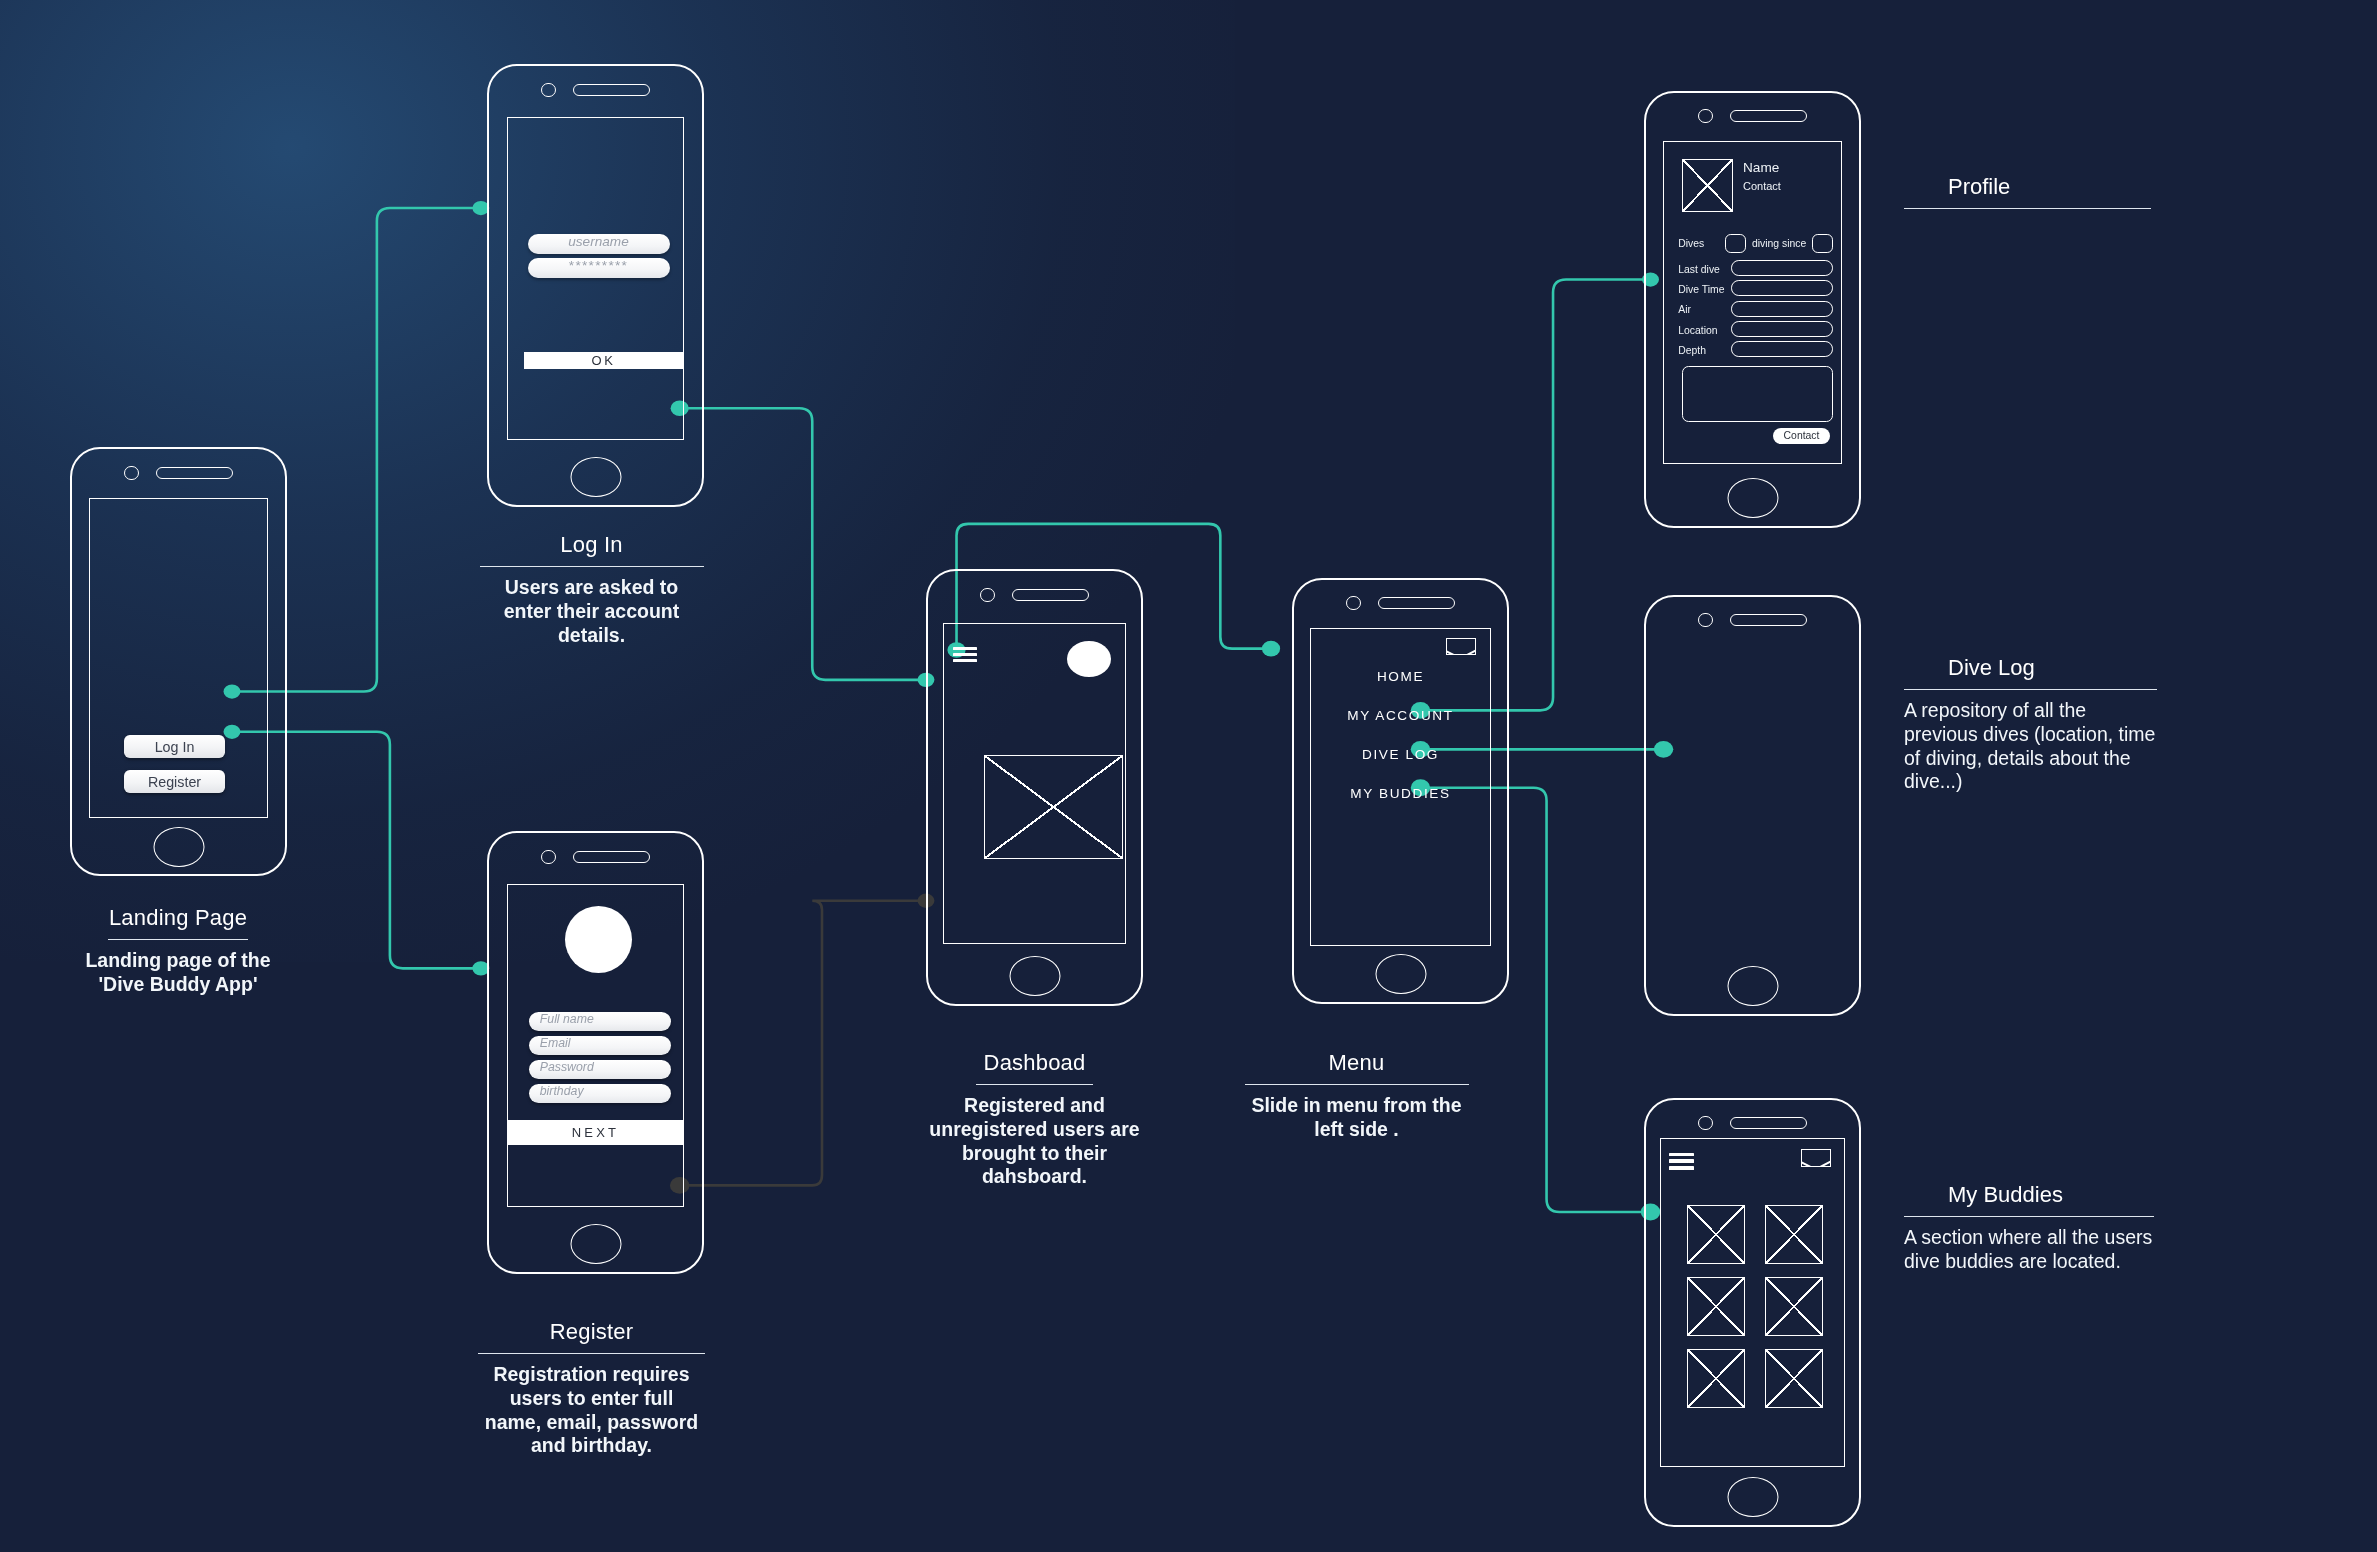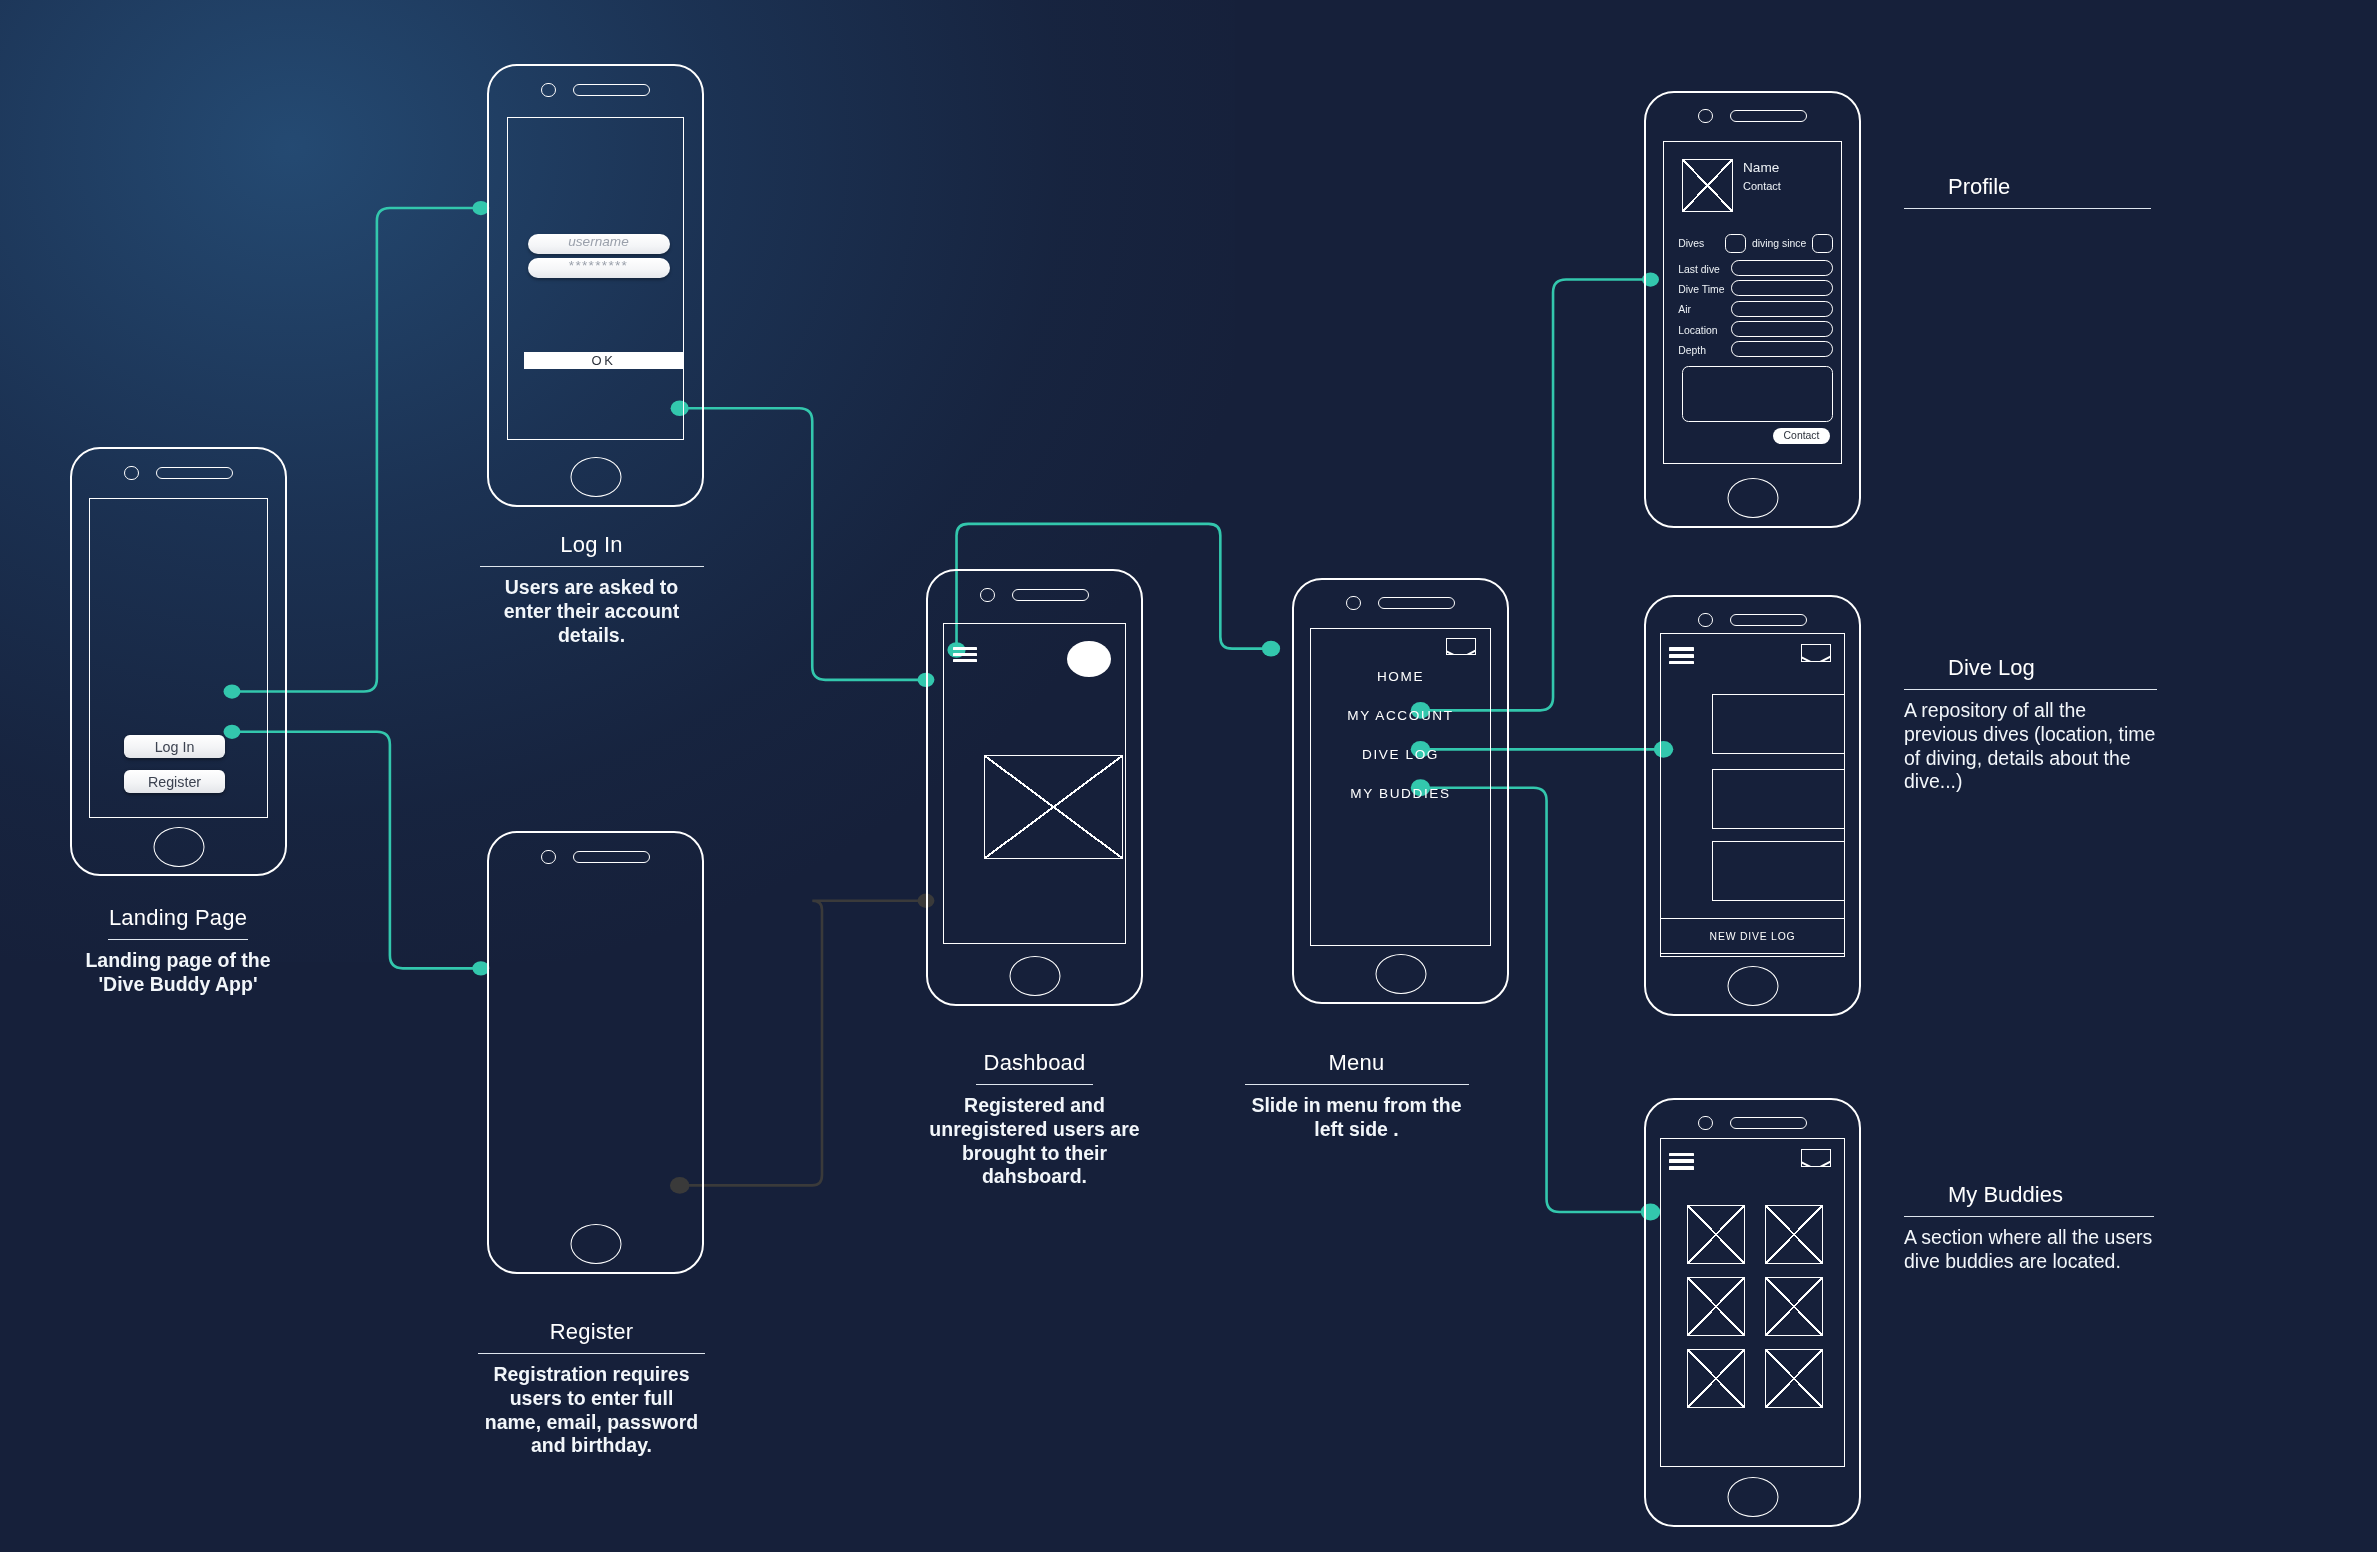--- a/index.html
+++ b/index.html
@@ -265,20 +265,6 @@
       <span class="cam"></span>
       <span class="spk"></span>
     </div>
-  <div class="screen" style="left:14.3px;top:36px;right:14.3px;bottom:57px;">
-    <div class="burger" style="position:absolute;left:7.8px;top:13px;width:25px;height:17.5px;">
-      <i style="height:3.9px;"></i>
-        <i style="height:3.9px;"></i>
-        <i style="height:3.9px;"></i>
-    </div>
-    <div class="env" style="position:absolute;right:13px;top:9.7px;width:30px;height:18px;"></div>
-    <div class="obox" style="position:absolute;left:51px;top:60px;width:140px;height:60px;"></div>
-    <div class="obox" style="position:absolute;left:51px;top:135px;width:140px;height:60px;"></div>
-    <div class="obox" style="position:absolute;left:51px;top:207px;width:140px;height:60px;"></div>
-    <div class="obox" style="position:absolute;left:0;right:0;top:284px;height:36px;display:flex;align-items:center;justify-content:center;border-left:none;border-right:none;">
-      <span style="color:#fff;font-size:10.4px;letter-spacing:0.8px;">NEW DIVE LOG</span>
-    </div>
-  </div>
   <div class="home" style="bottom:7.8px;"></div>
 </div>
 <div class="note" style="left:1904px;top:655px;width:253px;">

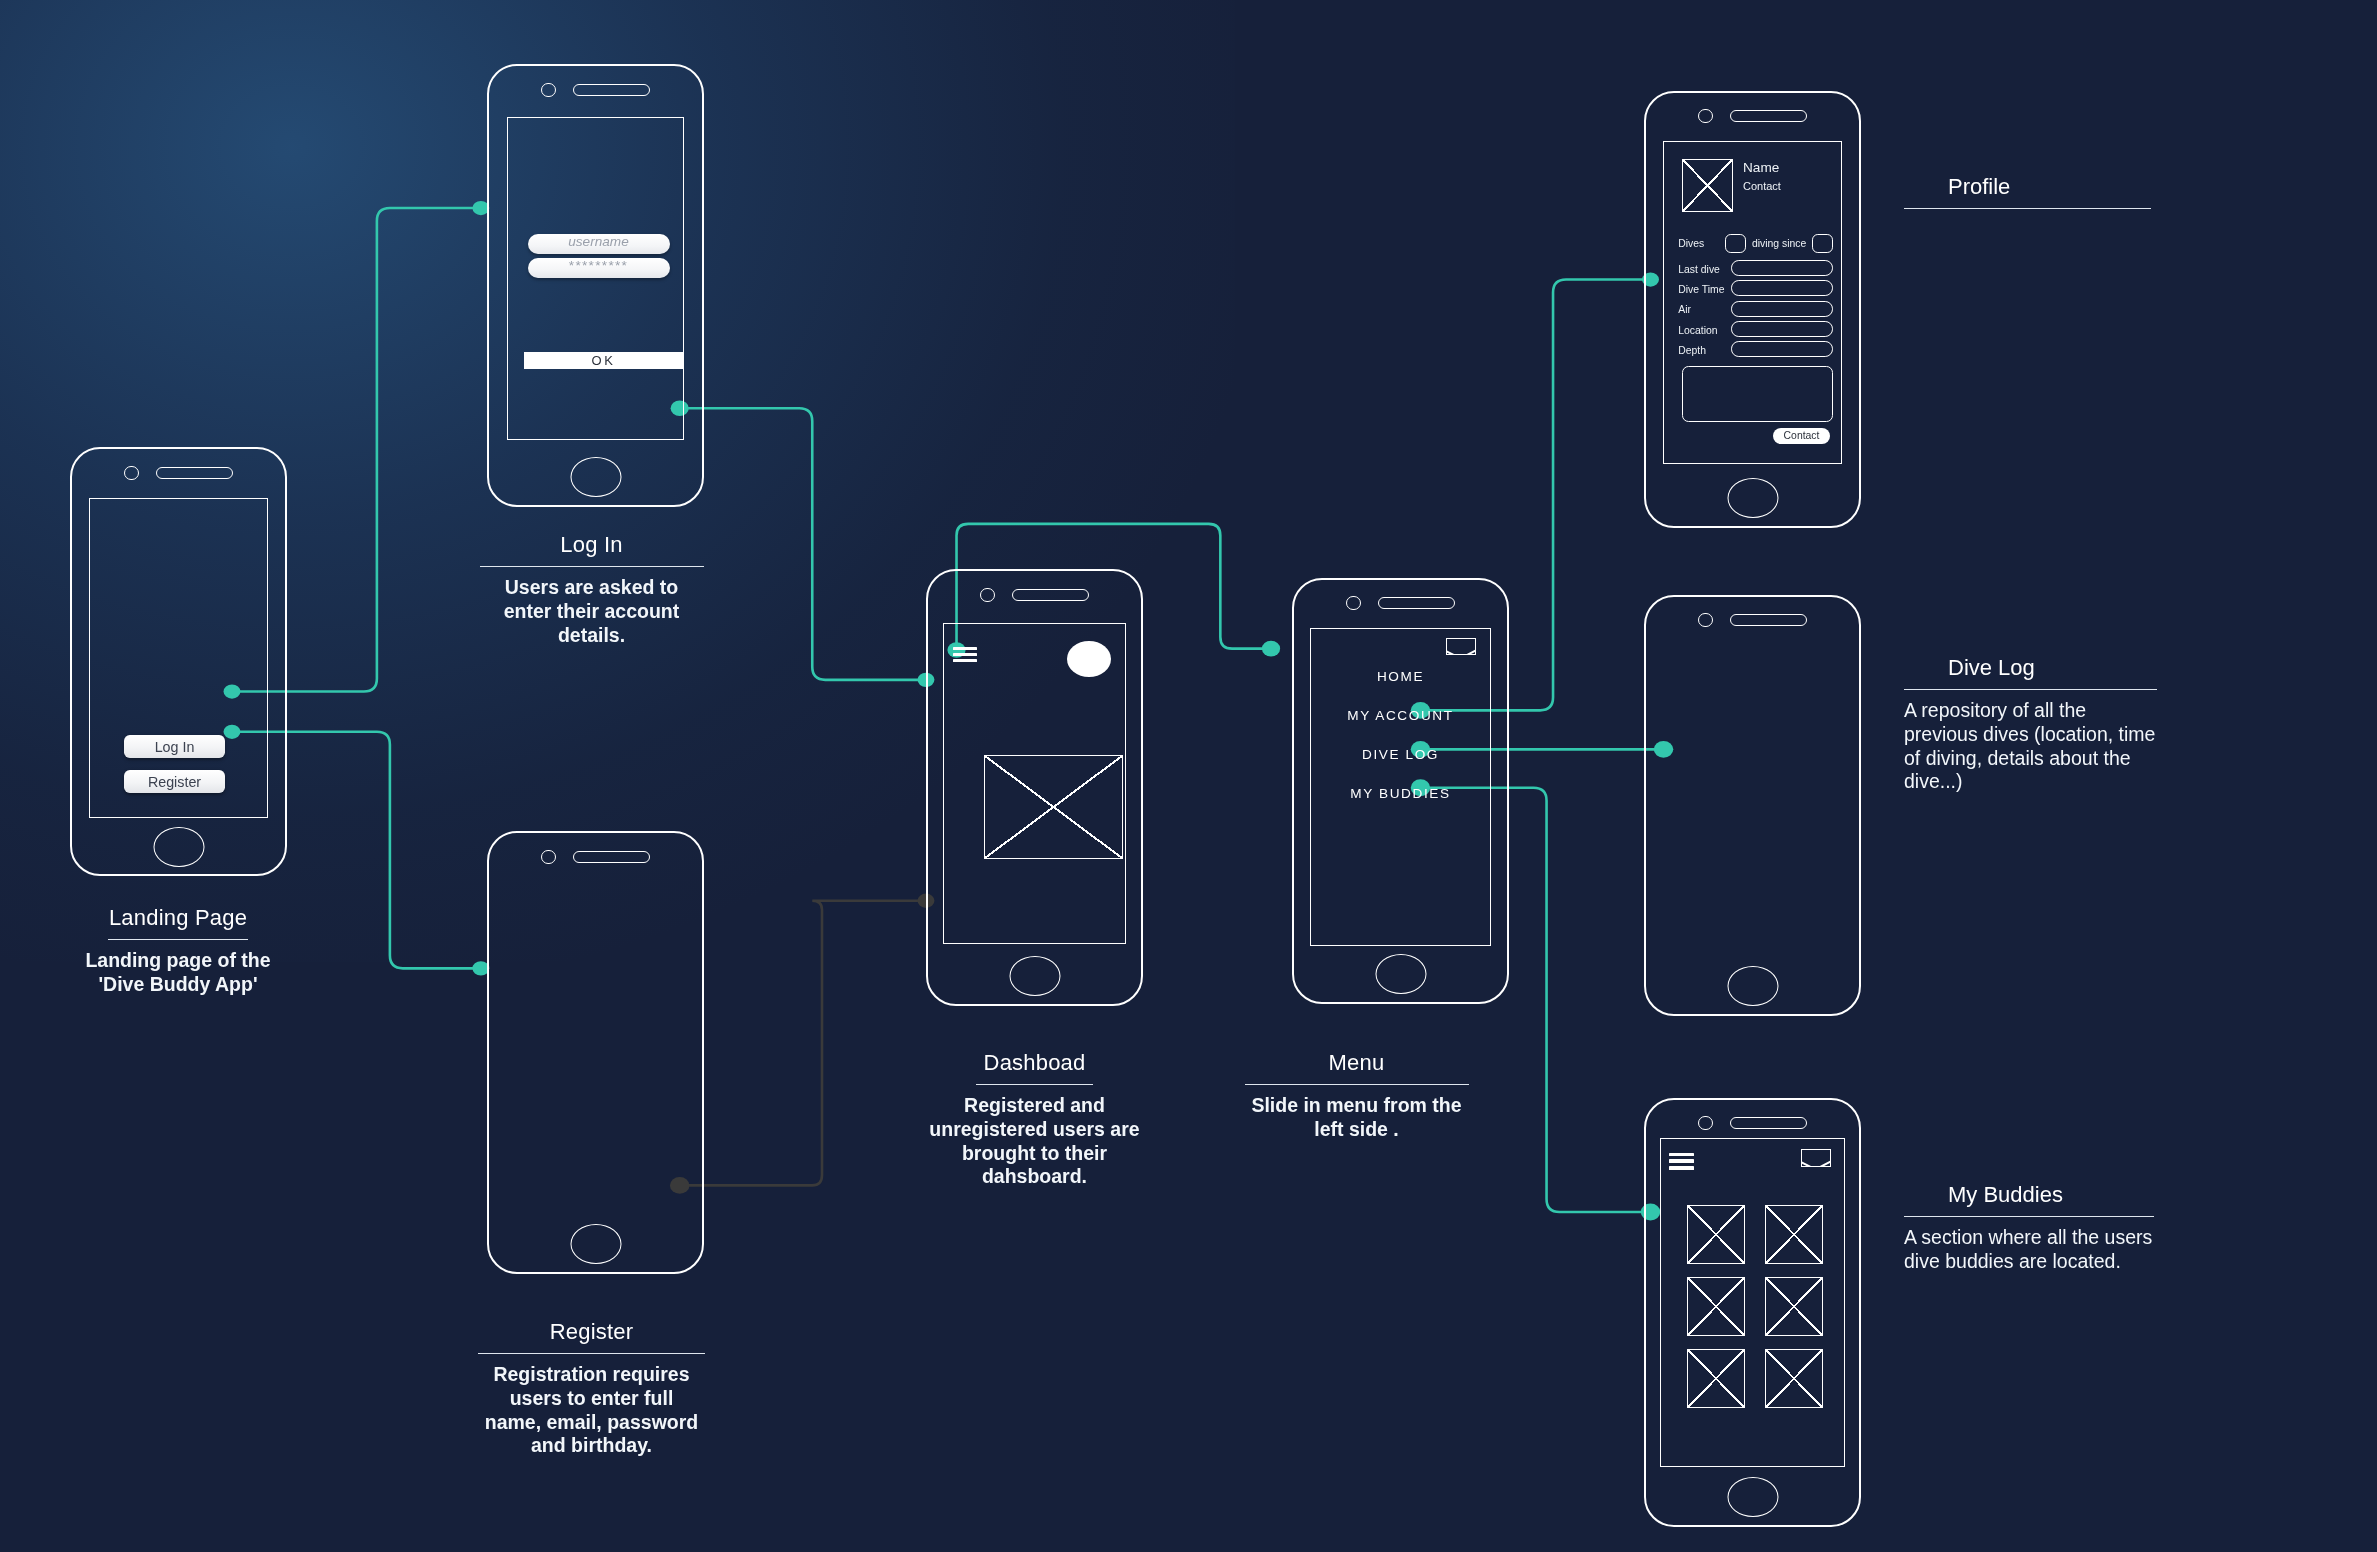--- a/index.html
+++ b/index.html
@@ -167,6 +167,22 @@
       <span class="cam"></span>
       <span class="spk"></span>
     </div>
+  <div class="screen" style="left:18px;top:51px;right:18px;bottom:65px;">
+    <div class="circleAv" style="position:absolute;left:57px;top:21px;width:67px;height:67px;"></div>
+    <div class="wfield" style="position:absolute;left:21.4px;top:127px;width:142px;height:19px;padding-left:10.4px;font-size:12.3px;font-style:italic;">
+        <span>Full name</span>
+      </div>
+    <div class="wfield" style="position:absolute;left:21.4px;top:151px;width:142px;height:19px;padding-left:10.4px;font-size:12.3px;font-style:italic;">
+        <span>Email</span>
+      </div>
+    <div class="wfield" style="position:absolute;left:21.4px;top:175px;width:142px;height:19px;padding-left:10.4px;font-size:12.3px;font-style:italic;">
+        <span>Password</span>
+      </div>
+    <div class="wfield" style="position:absolute;left:21.4px;top:199px;width:142px;height:19px;padding-left:10.4px;font-size:12.3px;font-style:italic;">
+        <span>birthday</span>
+      </div>
+    <div class="bar" style="left:0;right:0;top:235px;height:25px;font-size:13px;letter-spacing:3.2px;">NEXT</div>
+  </div>
   <div class="home" style="bottom:7.8px;"></div>
 </div>
 <div class="cap" style="left:455px;top:1319px;width:273px;">

